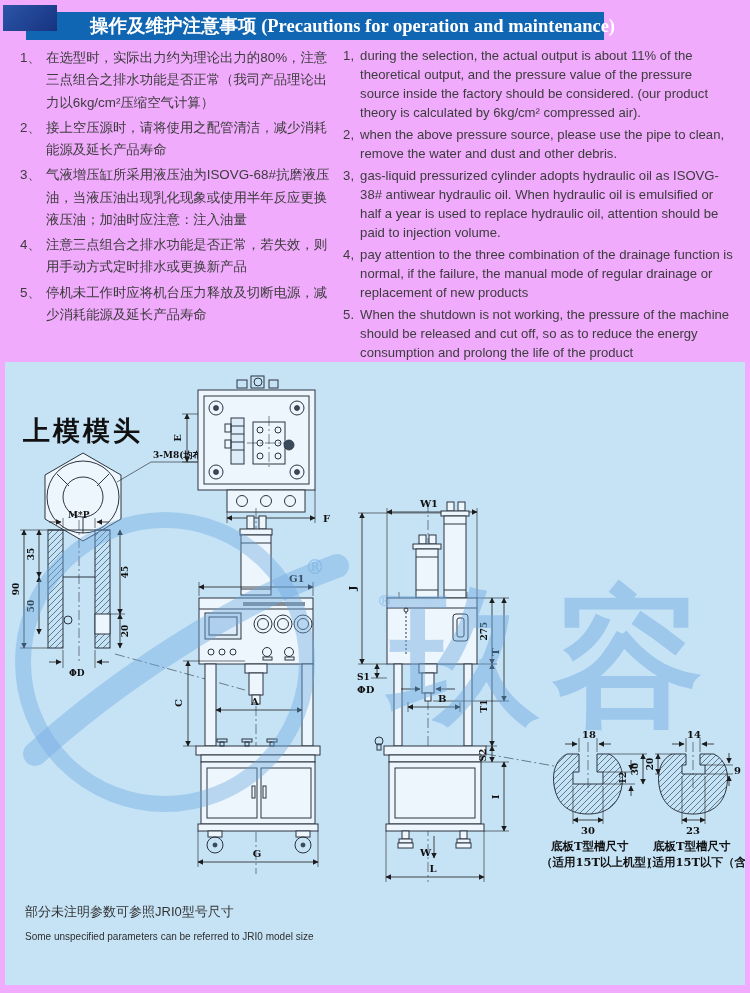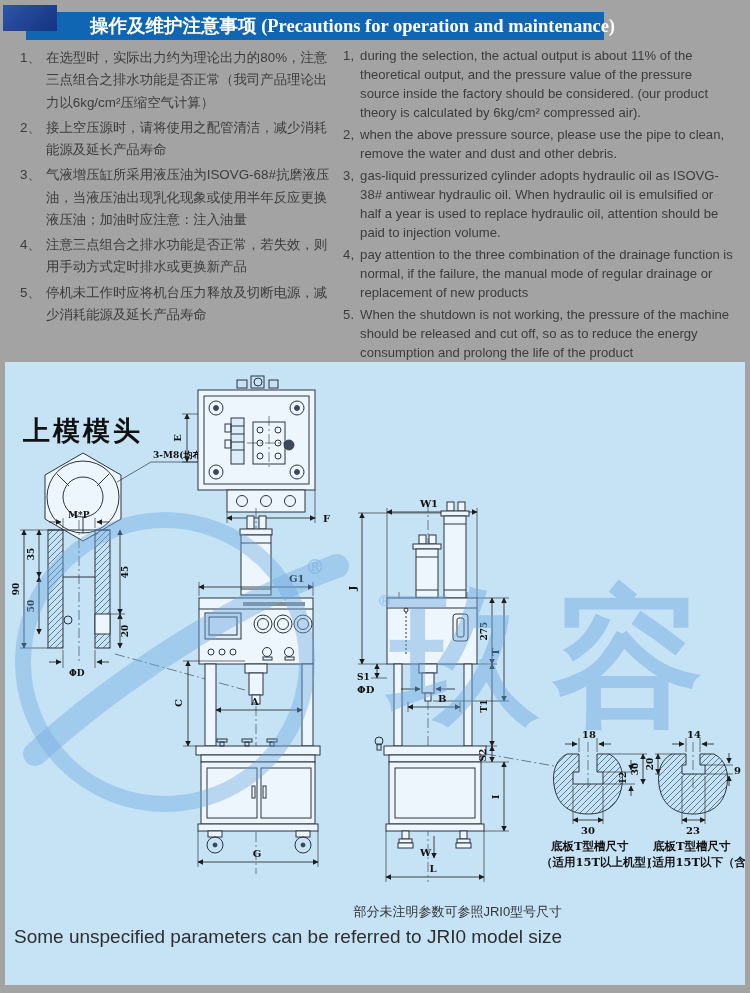--- a/index.html
+++ b/index.html
@@ -3,7 +3,7 @@
 <meta charset="utf-8">
 <style>
   html,body{margin:0;padding:0;background:#fff;}
-  .page{position:relative;width:750px;height:993px;background:#a3a3a3;overflow:hidden;
+  .page{position:relative;width:750px;height:993px;background:#f0abfc;overflow:hidden;
         font-family:"Liberation Sans",sans-serif;}
 
   

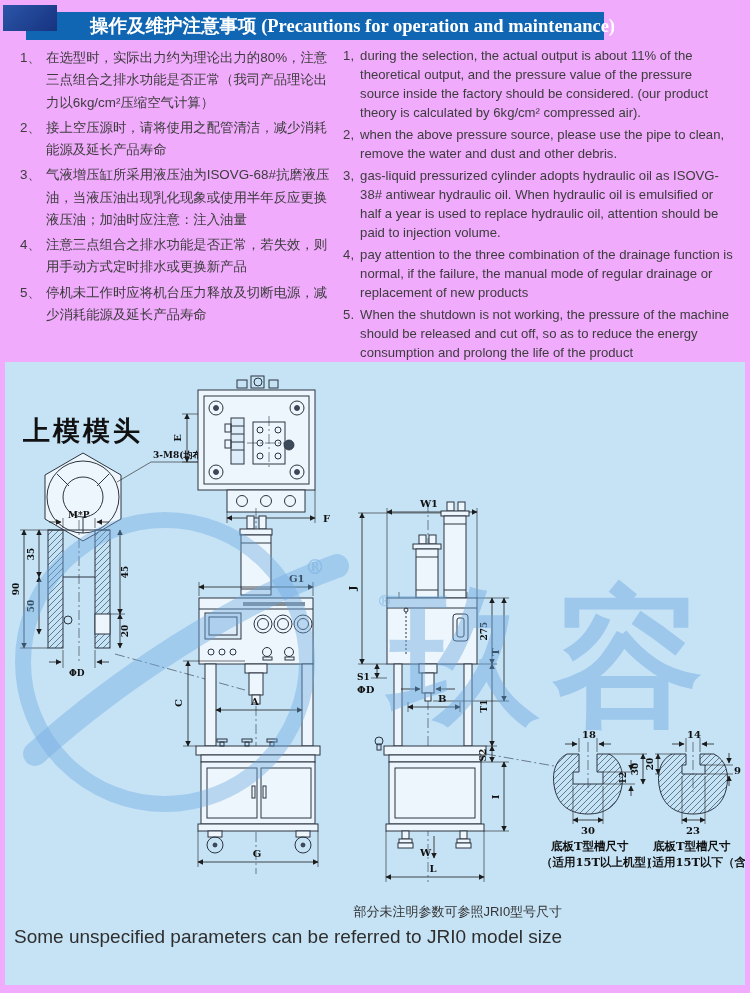--- a/index.html
+++ b/index.html
@@ -27,7 +27,7 @@
   .panel{position:absolute;left:5px;top:362px;width:740px;height:623px;background:#c6e3f6;}
   svg.draw{position:absolute;left:0;top:0;}
 
-  .footer{position:absolute;left:9px;top:540px;z-index:5;text-align:right;}
+  .footer{position:absolute;left:20px;top:540px;z-index:5;}
   .f-cn{font-size:13px;line-height:20px;color:#333;}
   .f-en{font-size:19px;line-height:20px;color:#2e2e2e;}
   .f-gap{height:5px;}

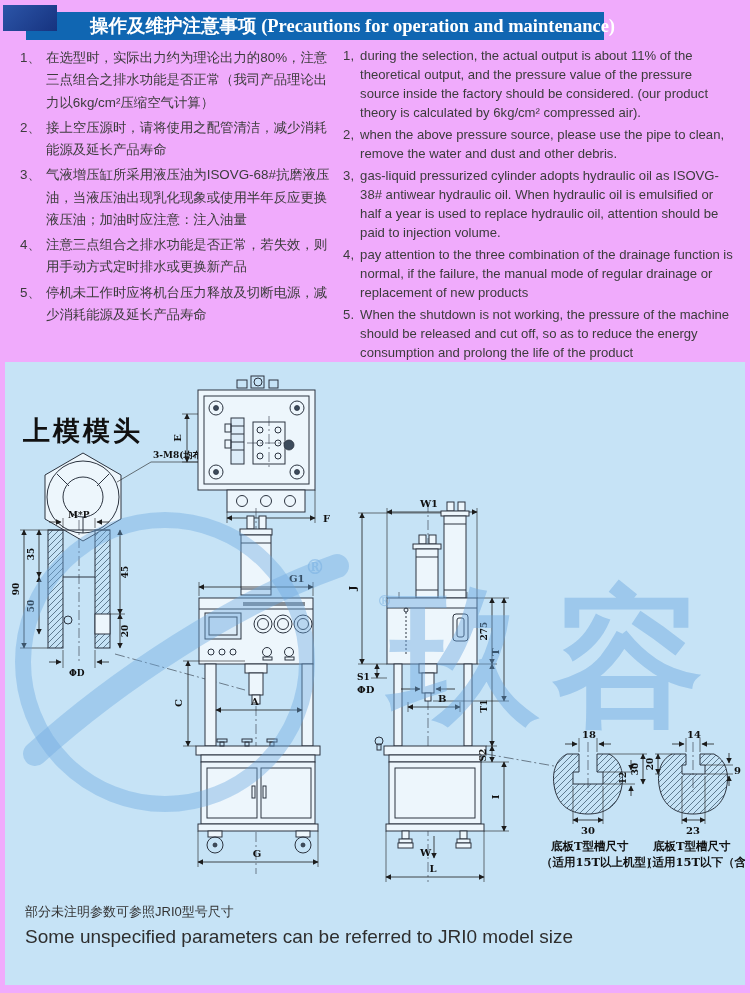--- a/index.html
+++ b/index.html
@@ -29,7 +29,7 @@
 
   .footer{position:absolute;left:20px;top:540px;z-index:5;}
   .f-cn{font-size:13px;line-height:20px;color:#333;}
-  .f-en{font-size:19px;line-height:20px;color:#2e2e2e;}
+  .f-en{font-size:10px;line-height:20px;color:#2e2e2e;}
   .f-gap{height:5px;}
 
   

